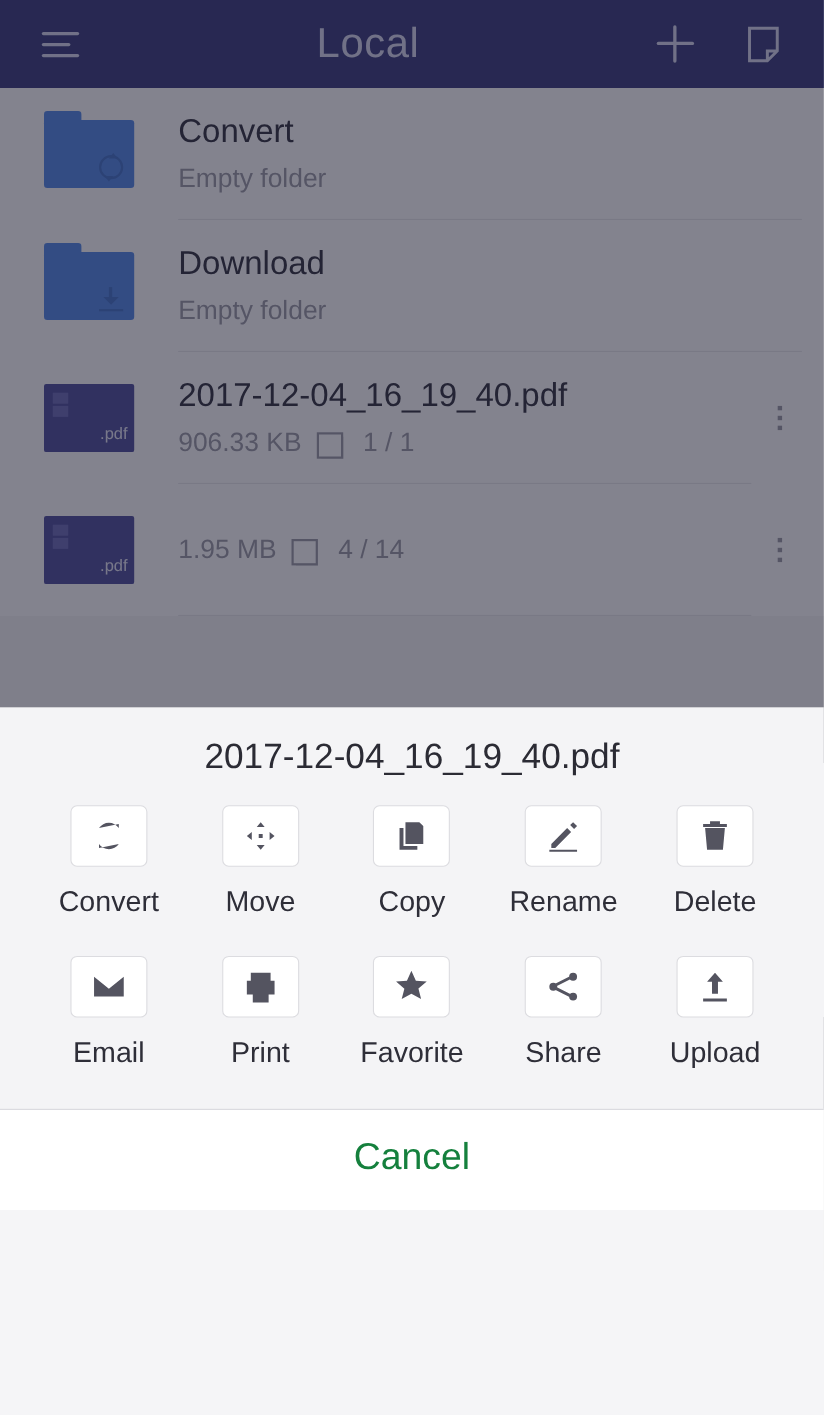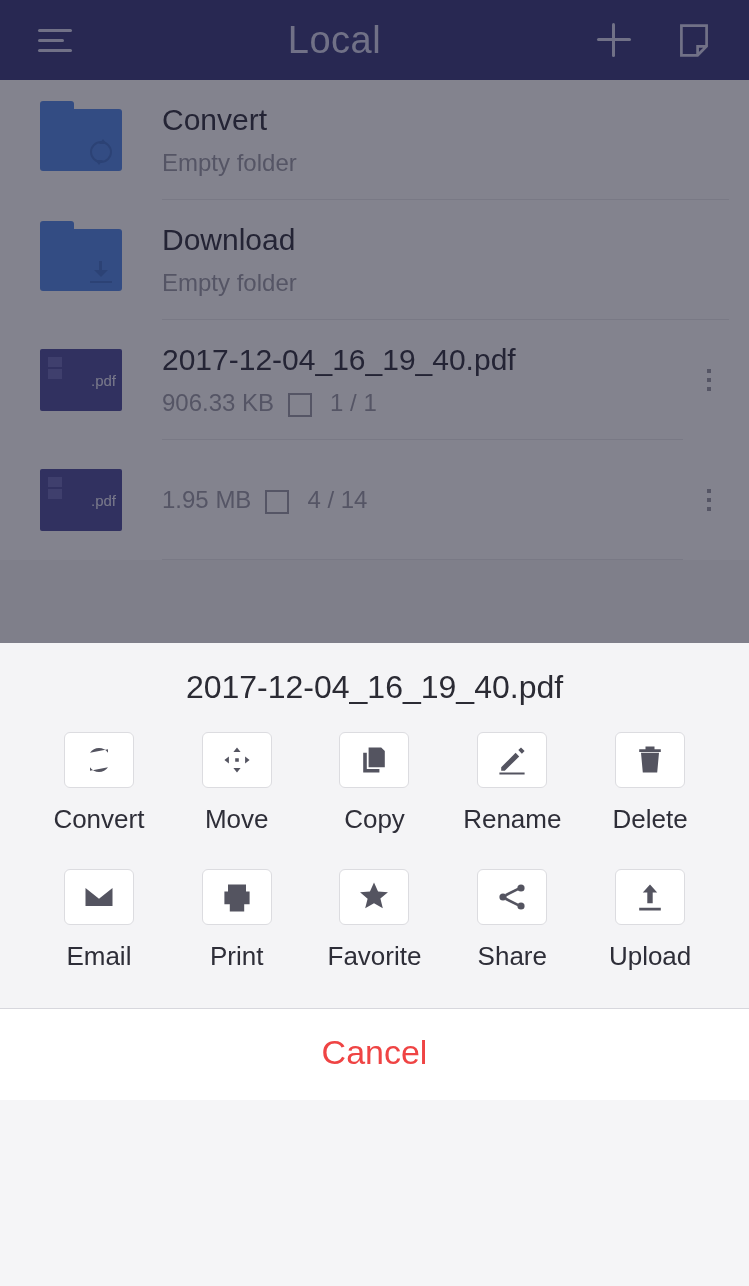--- a/index.html
+++ b/index.html
@@ -38,7 +38,7 @@
 
   .pdf-thumb { width:82px; height:62px; background:#4a4a9a; border-radius:2px; position:relative; }
   .pdf-thumb::before { content:""; position:absolute; top:8px; left:8px; width:14px; height:10px; background:#6868b6; box-shadow: 0 12px 0 #6868b6; }
-  .pdf-thumb .ext { position:absolute; right:6px; bottom:22px; color:#e7e7f5; font-size:15px; }
+  .pdf-thumb .ext { position:absolute; right:6px; bottom:8px; color:#e7e7f5; font-size:15px; }
 
   .info { flex:1; display:flex; flex-direction:column; justify-content:center; gap:12px; border-bottom:1px solid #e8e8ec; height:100%; padding-right:10px;}
   .name { font-size:30px; color:#2d2d3a; font-weight:400; }

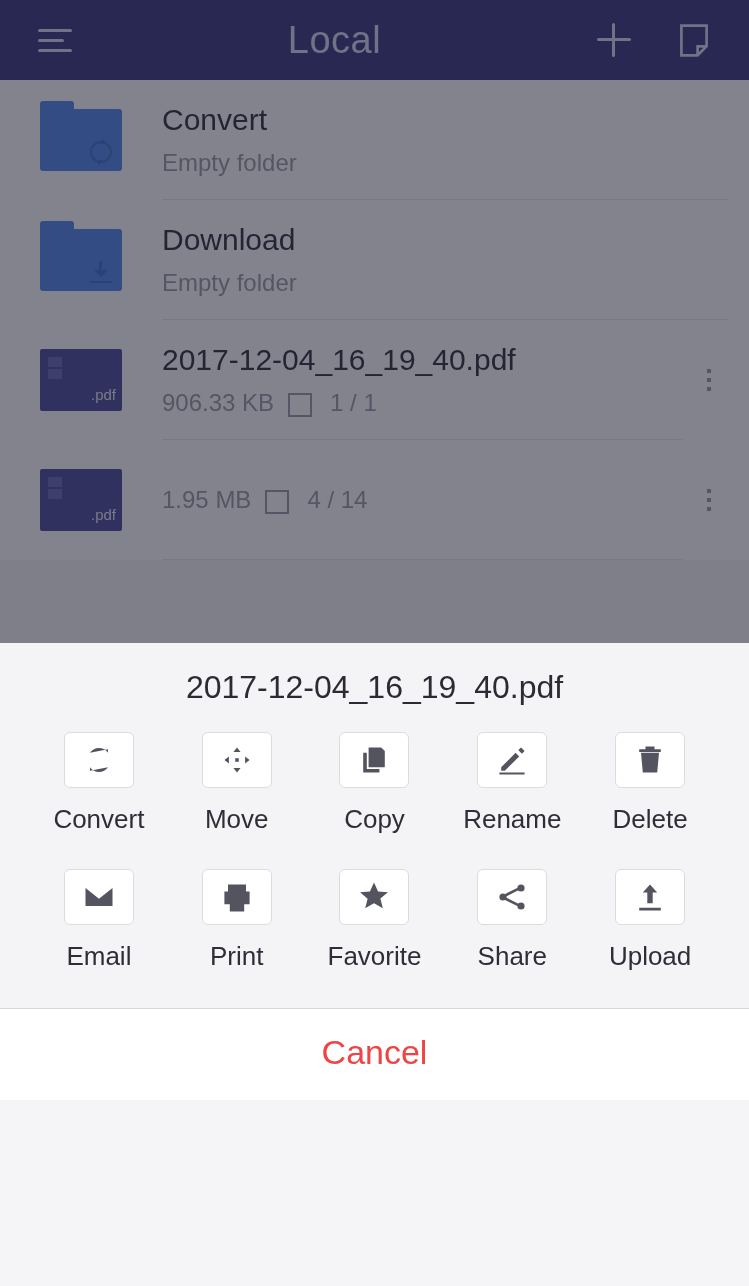--- a/index.html
+++ b/index.html
@@ -60,7 +60,7 @@
   .action .box { width:70px; height:56px; background:#fff; border:1px solid #dcdce0; border-radius:6px; display:flex; align-items:center; justify-content:center; }
   .action .box svg { width:36px; height:36px; fill:#545460; }
   .action .label { font-size:26px; color:#2e2e38; }
-  .cancel { border-top:1px solid #d7d7dd; background:#fff; text-align:center; font-size:34px; color:#ef4444; padding:24px 0 28px; }
+  .cancel { border-top:1px solid #d7d7dd; background:#fff; text-align:center; font-size:34px; color:#15803d; padding:24px 0 28px; }
 
 </style>
 </head>

